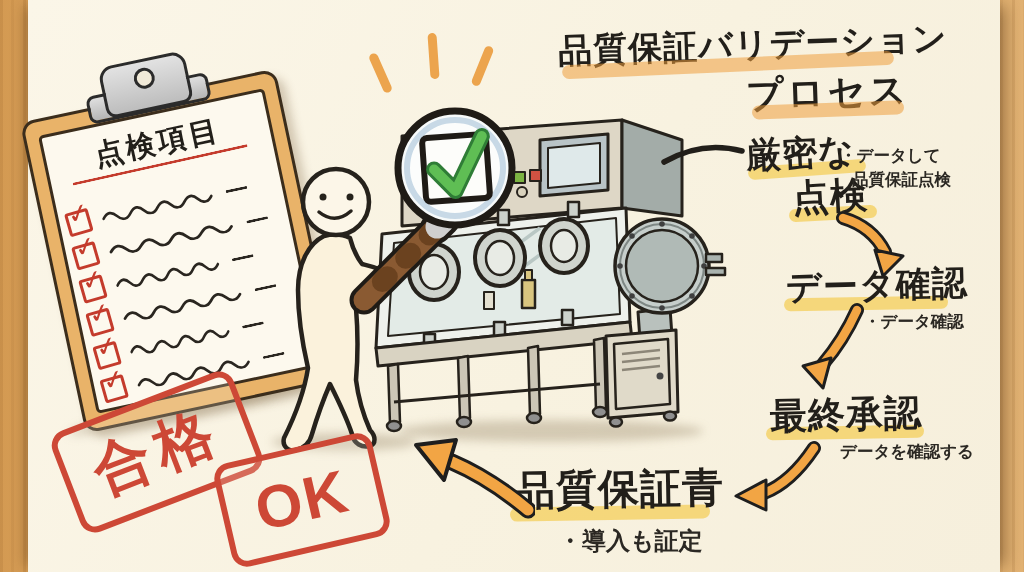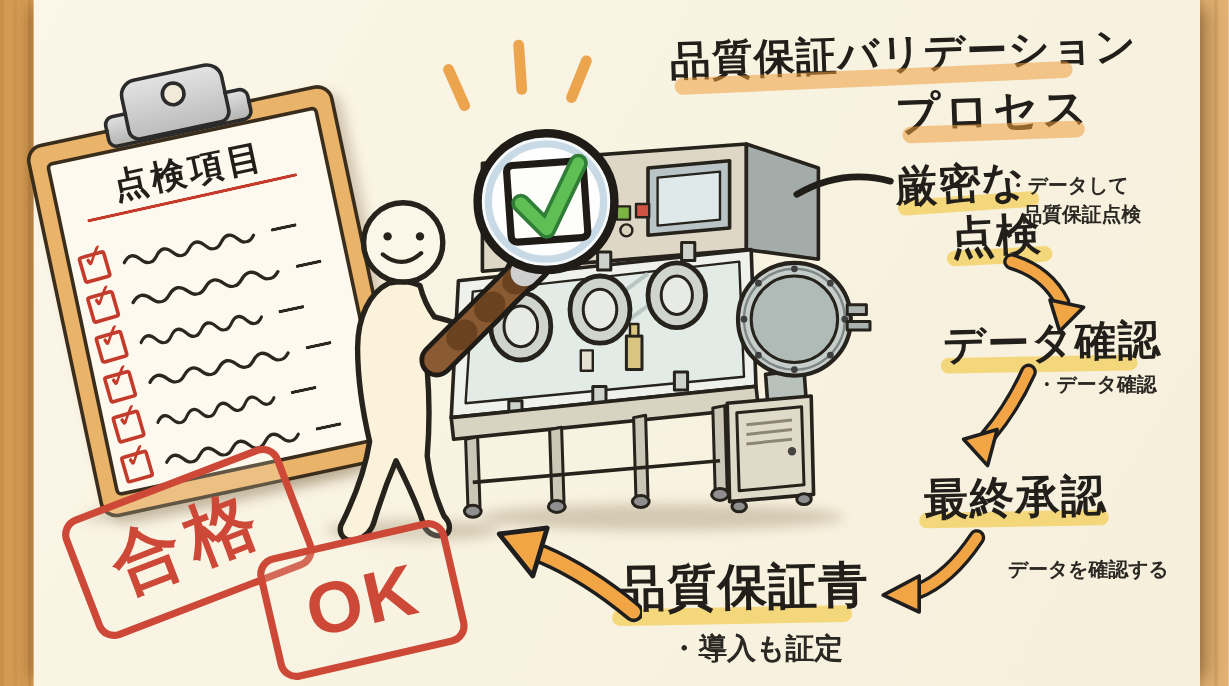--- a/index.html
+++ b/index.html
@@ -285,7 +285,7 @@
   <div class="abs hl hl-yellow" style="left:766px;top:426px;width:158px;height:13px;transform:rotate(-1deg);"></div>
   <div class="abs step-label nowrap" style="left:770px;top:390px;font-size:37px;transform:rotate(-1.5deg);">最終承認</div>
   <div class="abs step-note" style="left:830px;top:440px;">
-    <div class="nowrap" style="padding-left:10px;margin-top:24px;">データを確認する</div>
+    <div class="nowrap" style="padding-left:10px;">データを確認する</div>
   </div>
 
   <svg class="abs" style="left:728px;top:438px;z-index:7;" width="95" height="78" viewBox="0 0 95 78">

